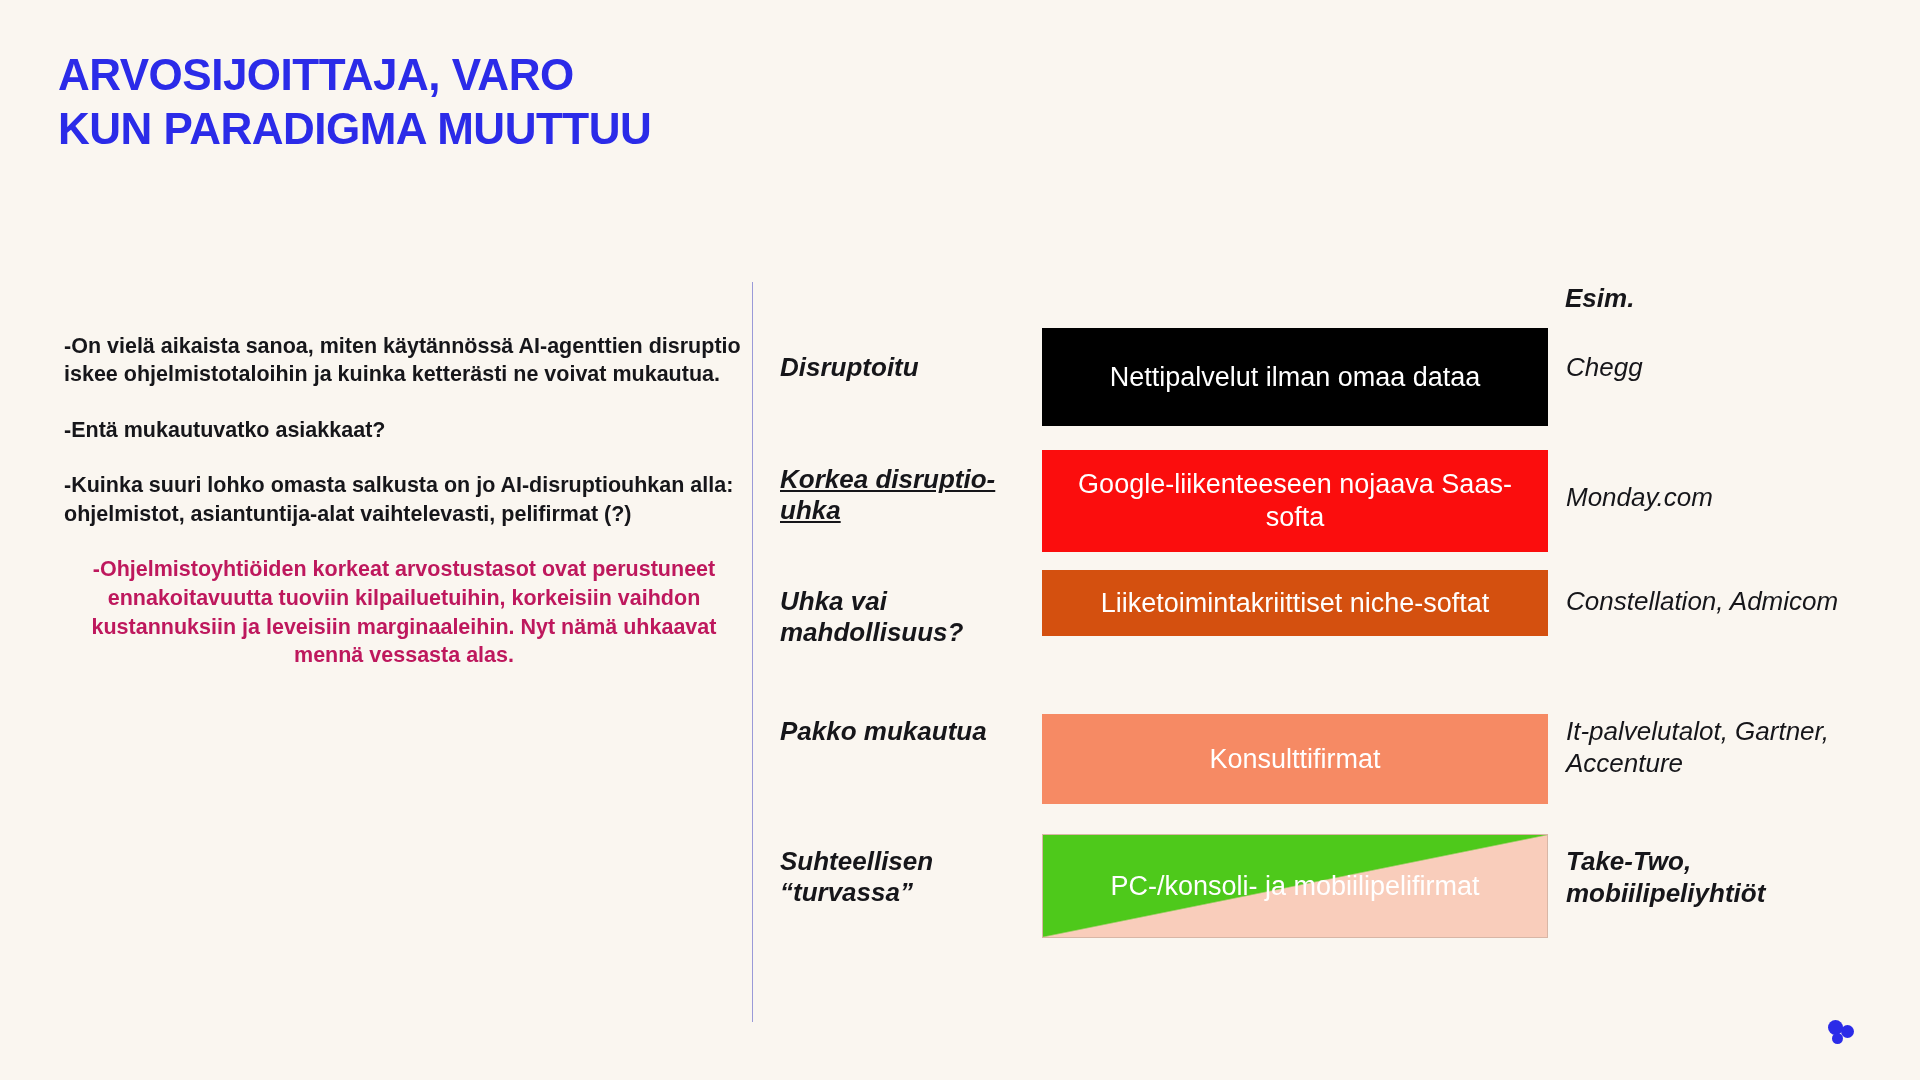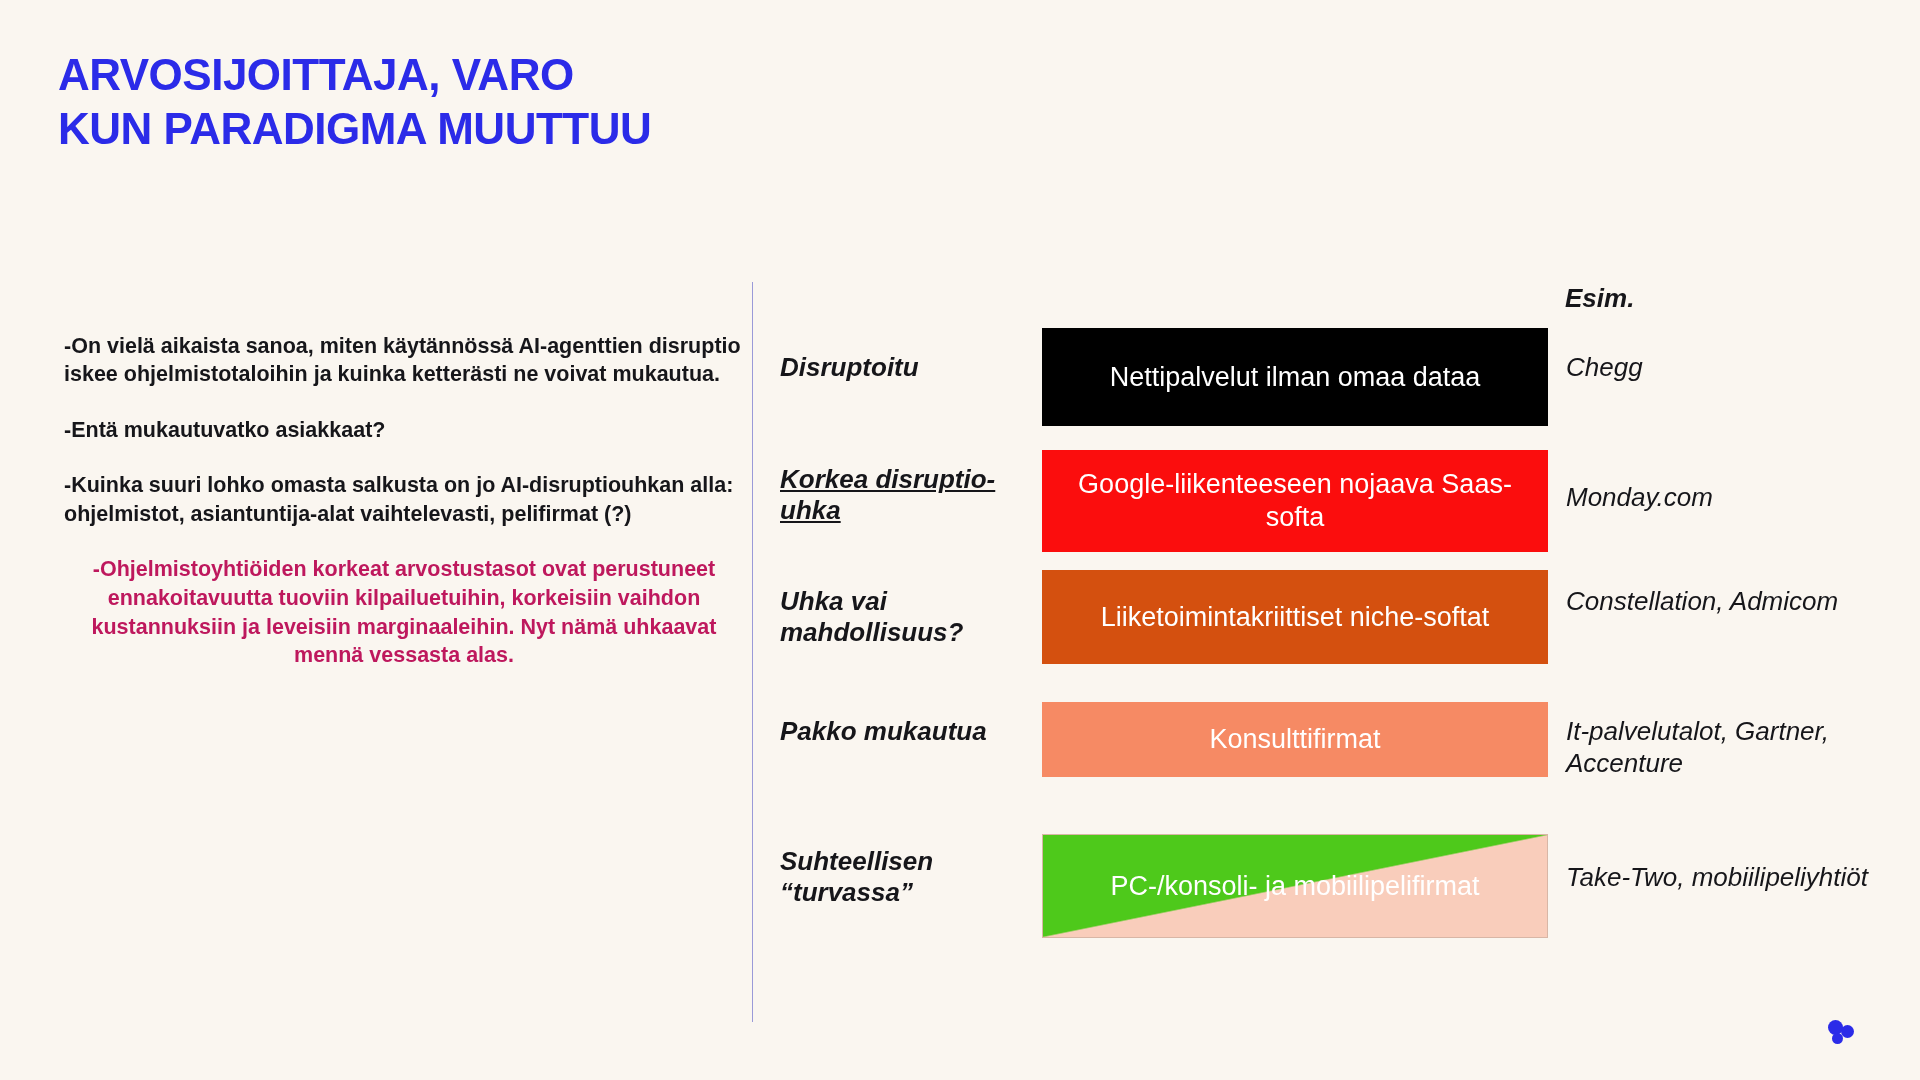--- a/index.html
+++ b/index.html
@@ -120,7 +120,7 @@
   
   .bar-black { background: #000000; height: 98px; }
   .bar-red { background: #fb0d0d; height: 102px; }
-  .bar-orange { background: #d4500f; height: 94px; }
+  .bar-orange { background: #d4500f; height: 66px; }
   .bar-salmon { background: #f68a64; height: 75px; }
   .bar-split {
     background: #f9cdbb;

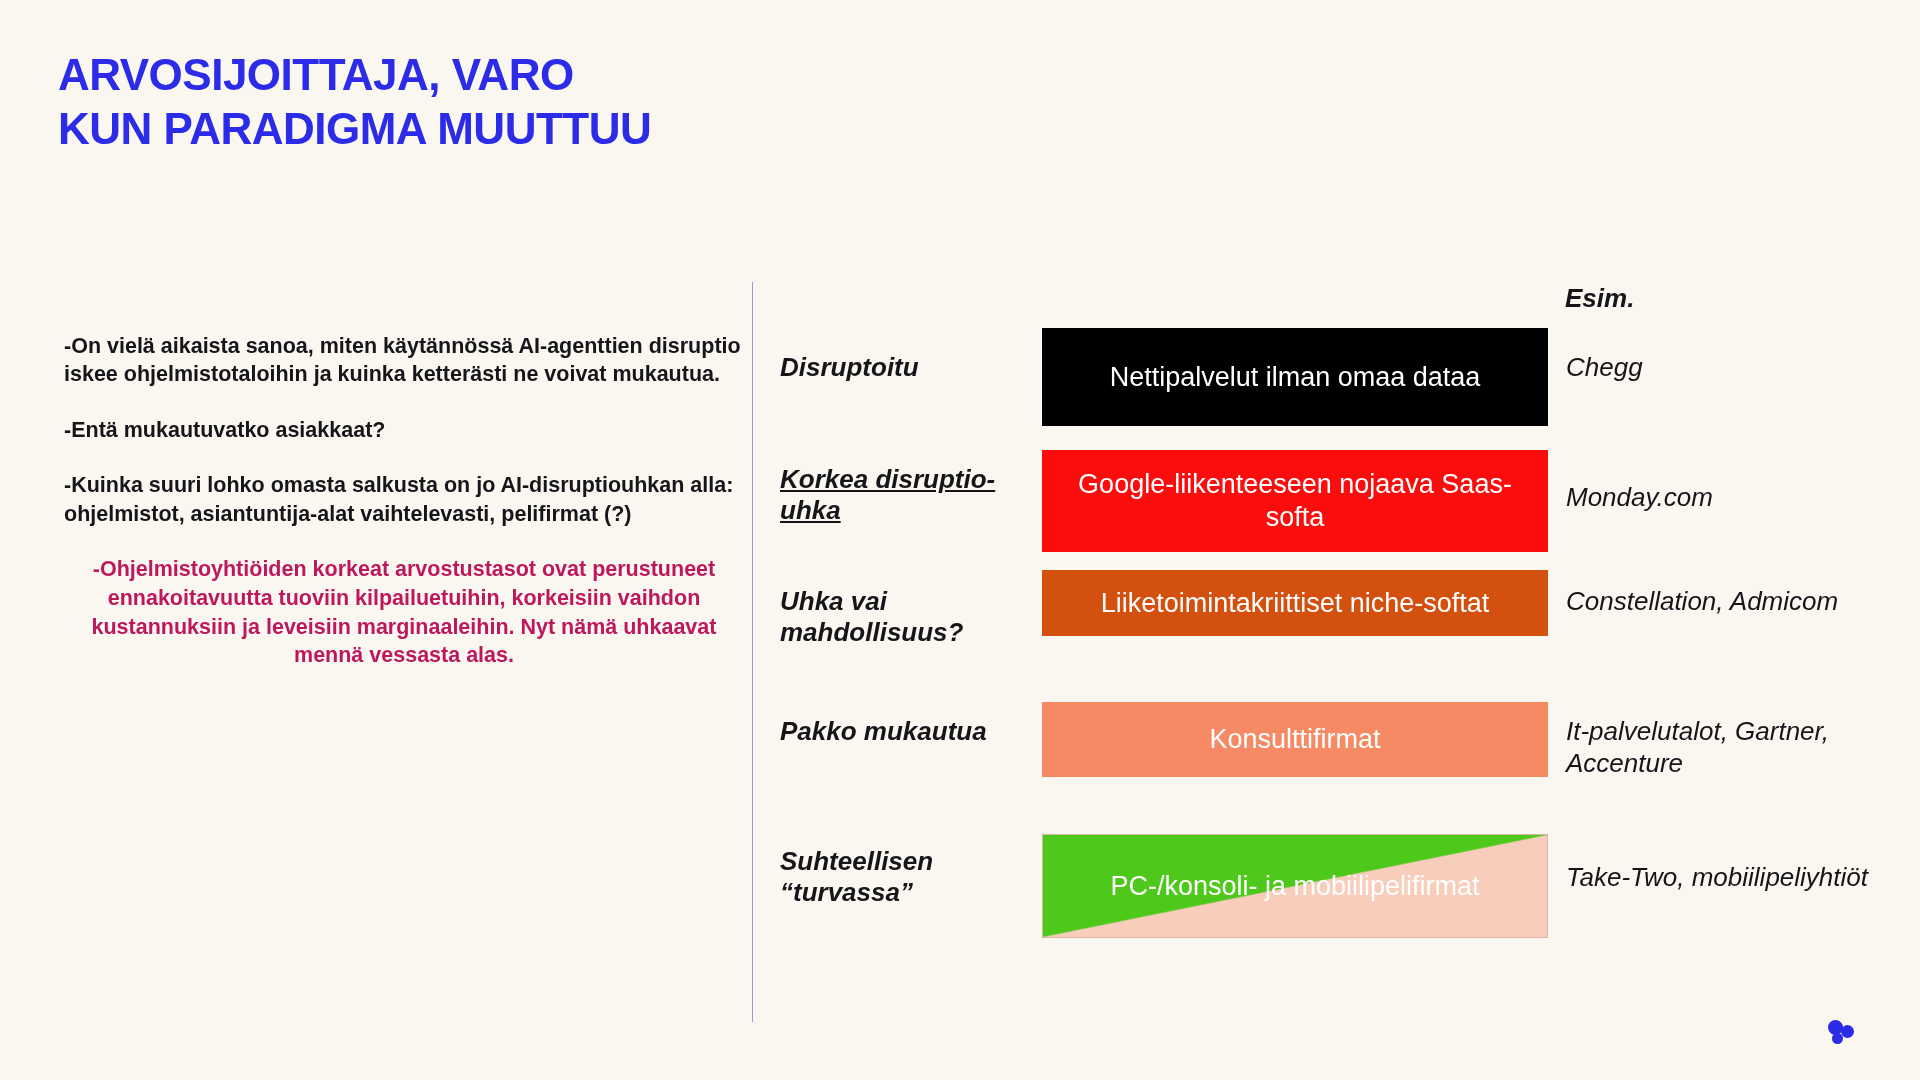--- a/index.html
+++ b/index.html
@@ -121,7 +121,7 @@
   .bar-black { background: #000000; height: 98px; }
   .bar-red { background: #fb0d0d; height: 102px; }
   .bar-orange { background: #d4500f; height: 66px; }
-  .bar-salmon { background: #f68a64; height: 75px; }
+  .bar-salmon { background: #f68a64; height: 90px; margin-top: 12px; }
   .bar-split {
     background: #f9cdbb;
     height: 104px;

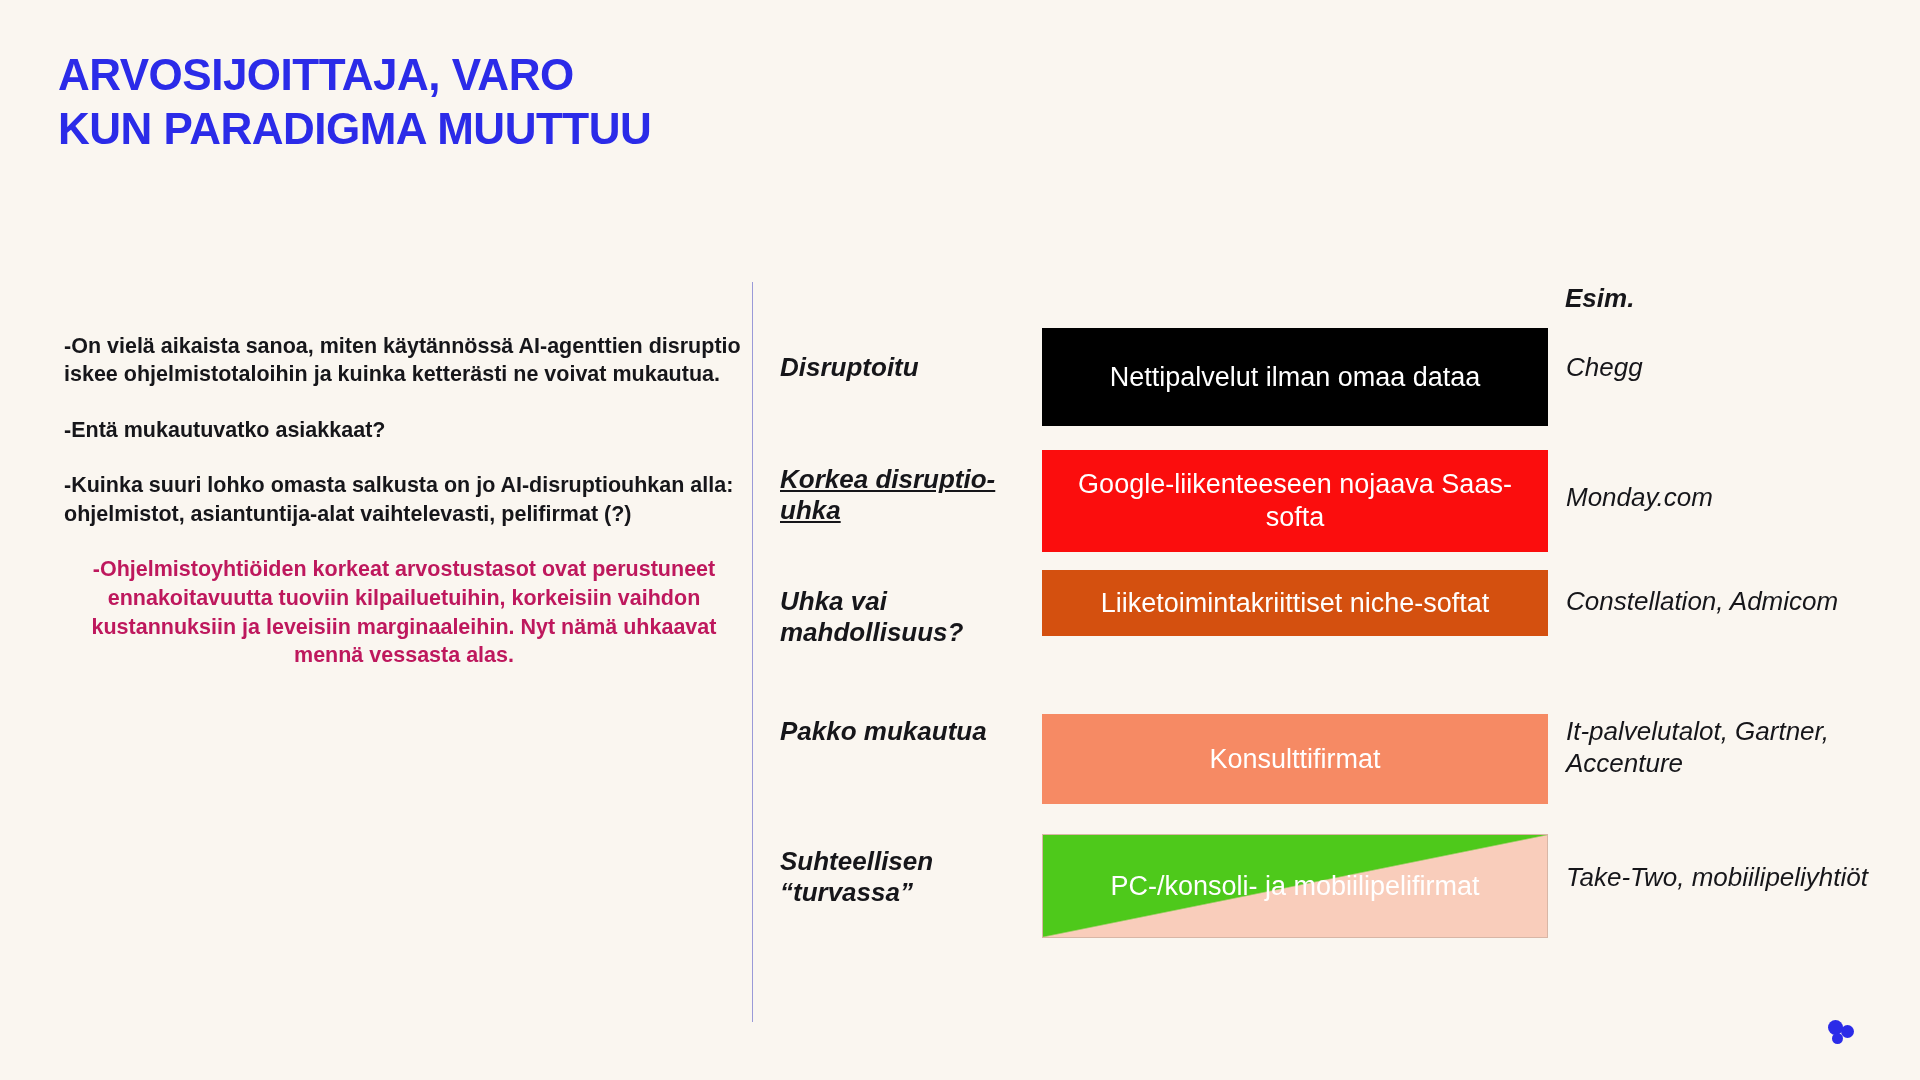--- a/index.html
+++ b/index.html
@@ -210,7 +210,7 @@
         <span class="tri"></span>
         <span class="cap">PC-/konsoli- ja mobiilipelifirmat</span>
       </div>
-      <div class="row-example" style="top:28px;">Take-Two, mobiilipeliyhtiöt</div>
+      <div class="row-example" style="top:12px;font-weight:bold;">Take-Two, mobiilipeliyhtiöt</div>
     </div>
 
   </div>

